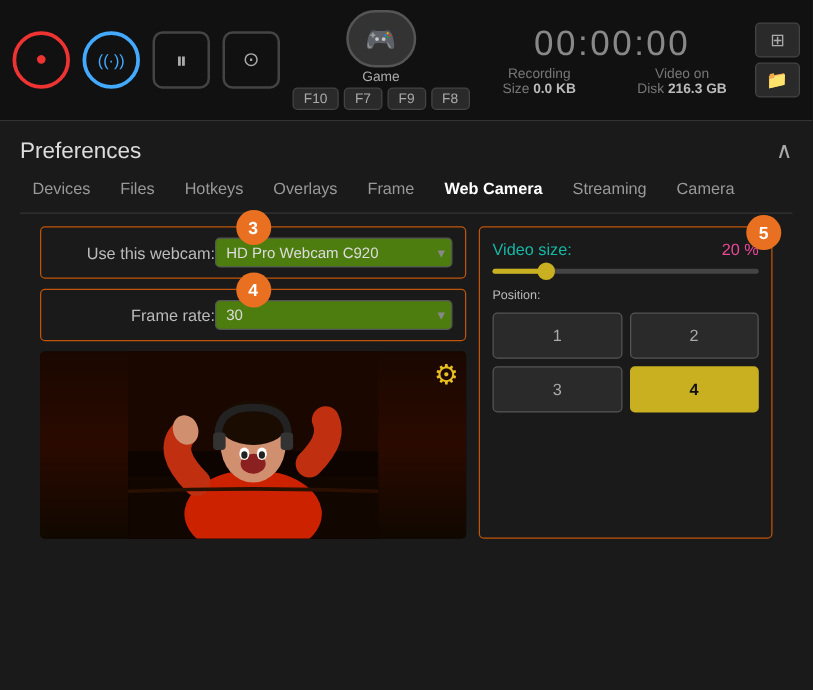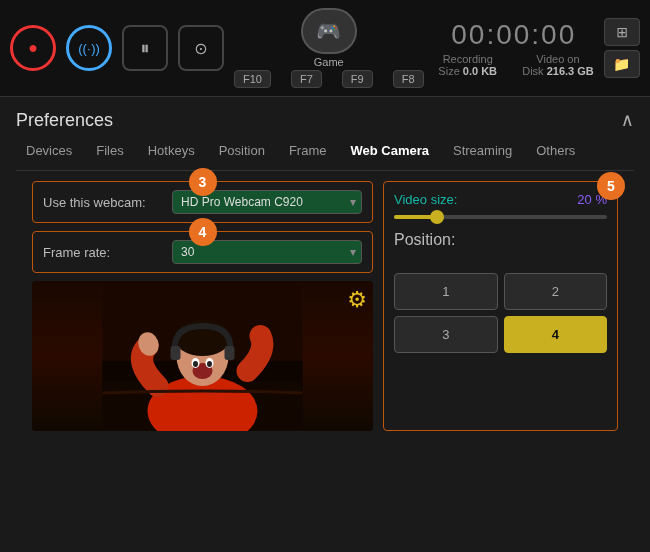--- a/index.html
+++ b/index.html
@@ -346,7 +346,7 @@
       <span style="font-size:20px;">🎮</span>
     </div>
     <div class="game-label">Game</div>
-    <div style="display:flex; gap:20px; margin-top:2px;">
+    <div style="display:flex; gap:4px; margin-top:2px;">
       <span class="hk">F10</span>
       <span class="hk">F7</span>
       <span class="hk">F9</span>

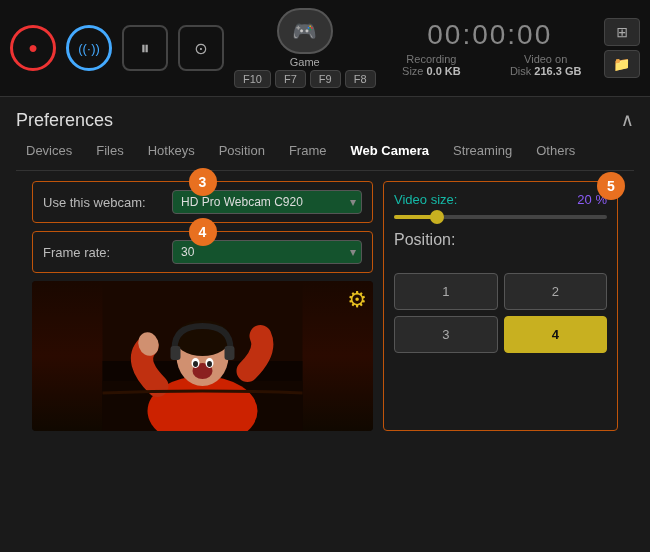--- a/index.html
+++ b/index.html
@@ -385,7 +385,7 @@
     <div class="pref-tab">Devices</div>
     <div class="pref-tab">Files</div>
     <div class="pref-tab">Hotkeys</div>
-    <div class="pref-tab">Position</div>
+    <div class="pref-tab">Overlays</div>
     <div class="pref-tab">Frame</div>
     <div class="pref-tab active">Web Camera</div>
     <div class="pref-tab">Streaming</div>

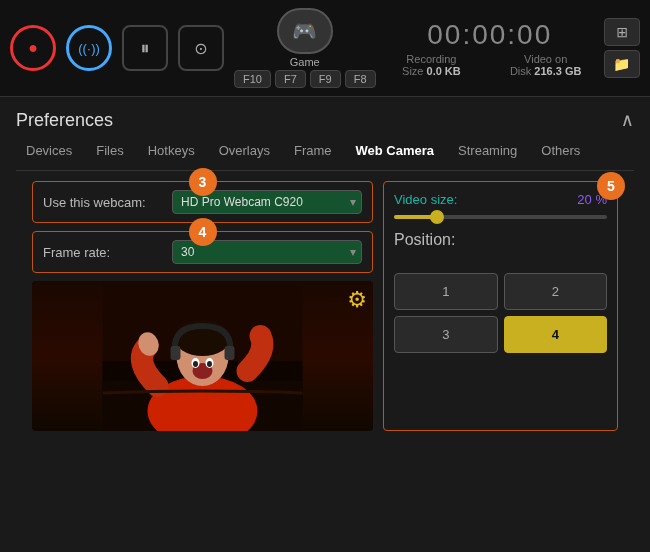--- a/index.html
+++ b/index.html
@@ -389,7 +389,7 @@
     <div class="pref-tab">Frame</div>
     <div class="pref-tab active">Web Camera</div>
     <div class="pref-tab">Streaming</div>
-    <div class="pref-tab">Others</div>
+    <div class="pref-tab">Camera</div>
   </div>
 
   <div class="content-area">

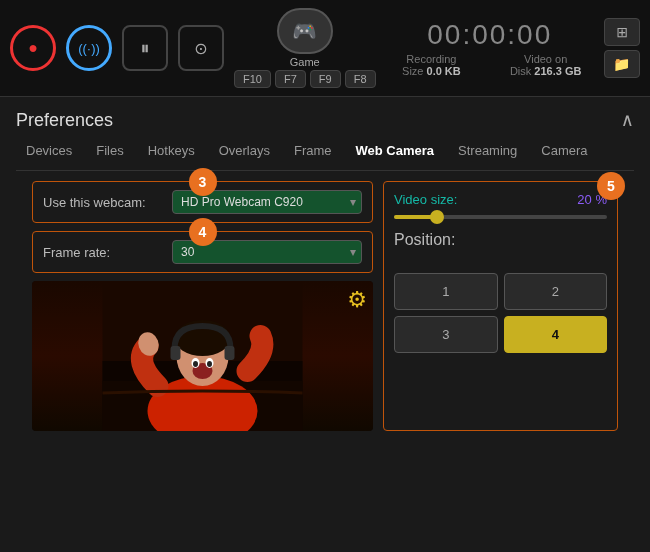--- a/index.html
+++ b/index.html
@@ -152,7 +152,7 @@
     .setting-row {
       display: flex;
       align-items: center;
-      justify-content: space-between;
+      justify-content: flex-end;
       padding: 8px 10px;
       border-bottom: 1px solid #333;
     }

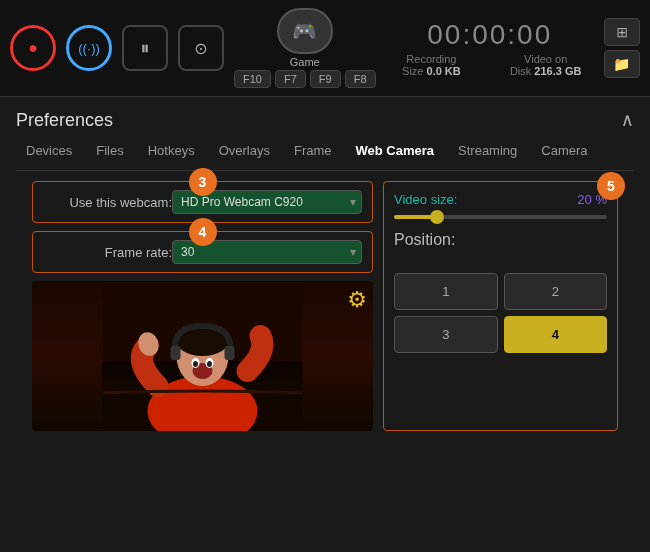--- a/index.html
+++ b/index.html
@@ -162,7 +162,7 @@
       color: #bbb;
     }
     .setting-select {
-      background: #14532d;
+      background: #4d7c0f;
       border: 1px solid #555;
       border-radius: 4px;
       color: #ddd;

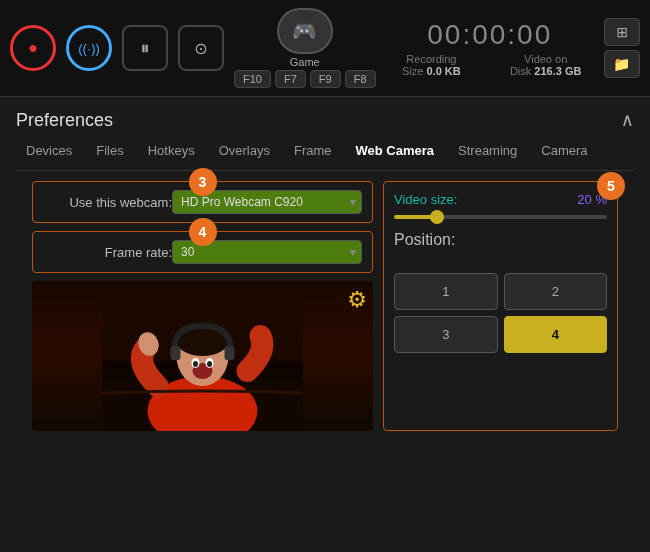--- a/index.html
+++ b/index.html
@@ -254,7 +254,7 @@
       font-size: 13px; color: #14b8a6;
     }
     .video-size-pct {
-      font-size: 13px; color: #8b5cf6;
+      font-size: 13px; color: #ec4899;
     }
     .slider-container {
       margin-bottom: 12px;

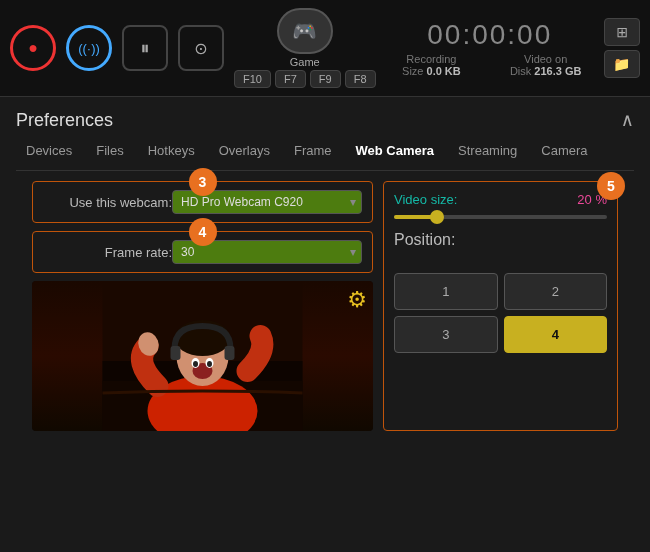--- a/index.html
+++ b/index.html
@@ -281,8 +281,8 @@
       cursor: pointer;
     }
     .position-label {
-      font-size: 16px; color: #bbb;
-      margin-bottom: 24px;
+      font-size: 10px; color: #bbb;
+      margin-bottom: 8px;
     }
     .position-grid {
       display: grid;

